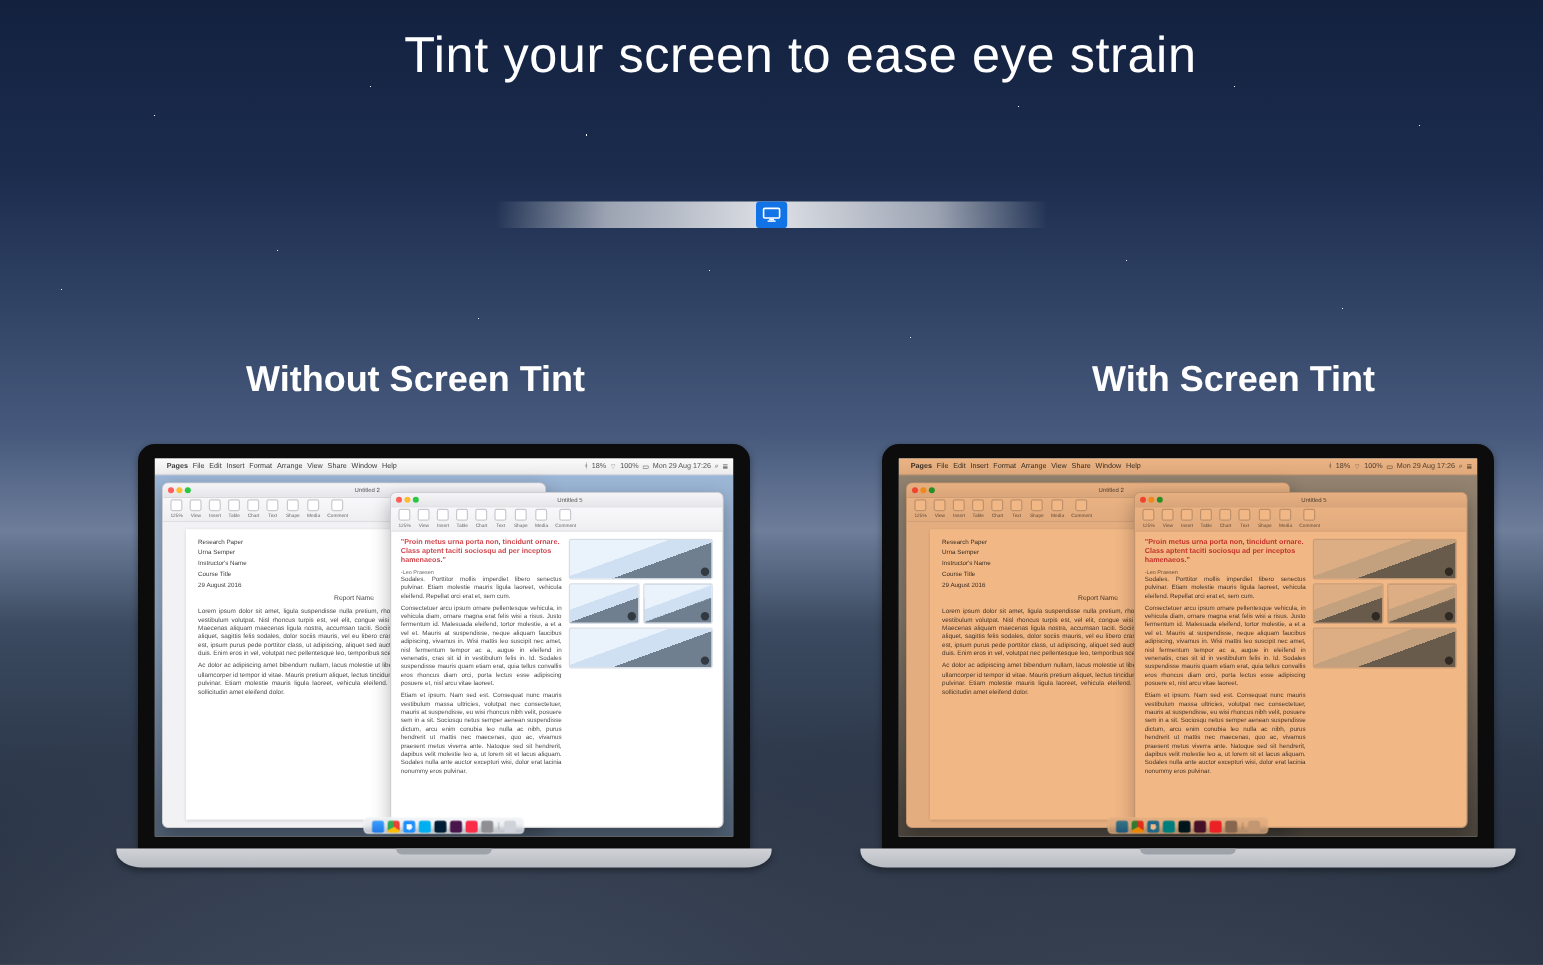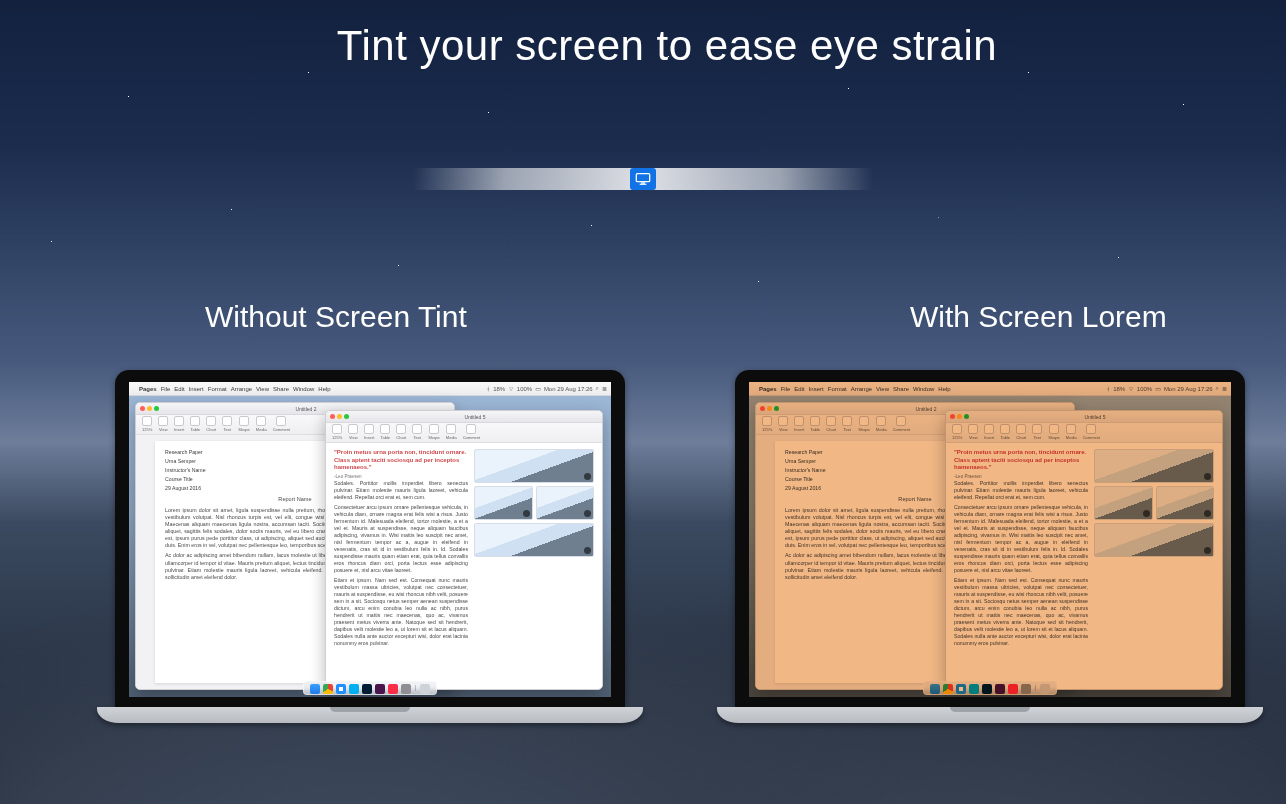--- a/index.html
+++ b/index.html
@@ -52,7 +52,7 @@
     display:flex; align-items:center; justify-content:center;
   }
   .slider-handle svg { width:16px; height:14px; }
-  .caption { position:absolute; color:#fff; font-size:30px; font-weight:400; }
+  .caption { position:absolute; color:#fff; font-size:30px; font-weight:700; }
   .cap-left { top:300px; left:205px; }
   .cap-right { top:300px; left:910px; }
 

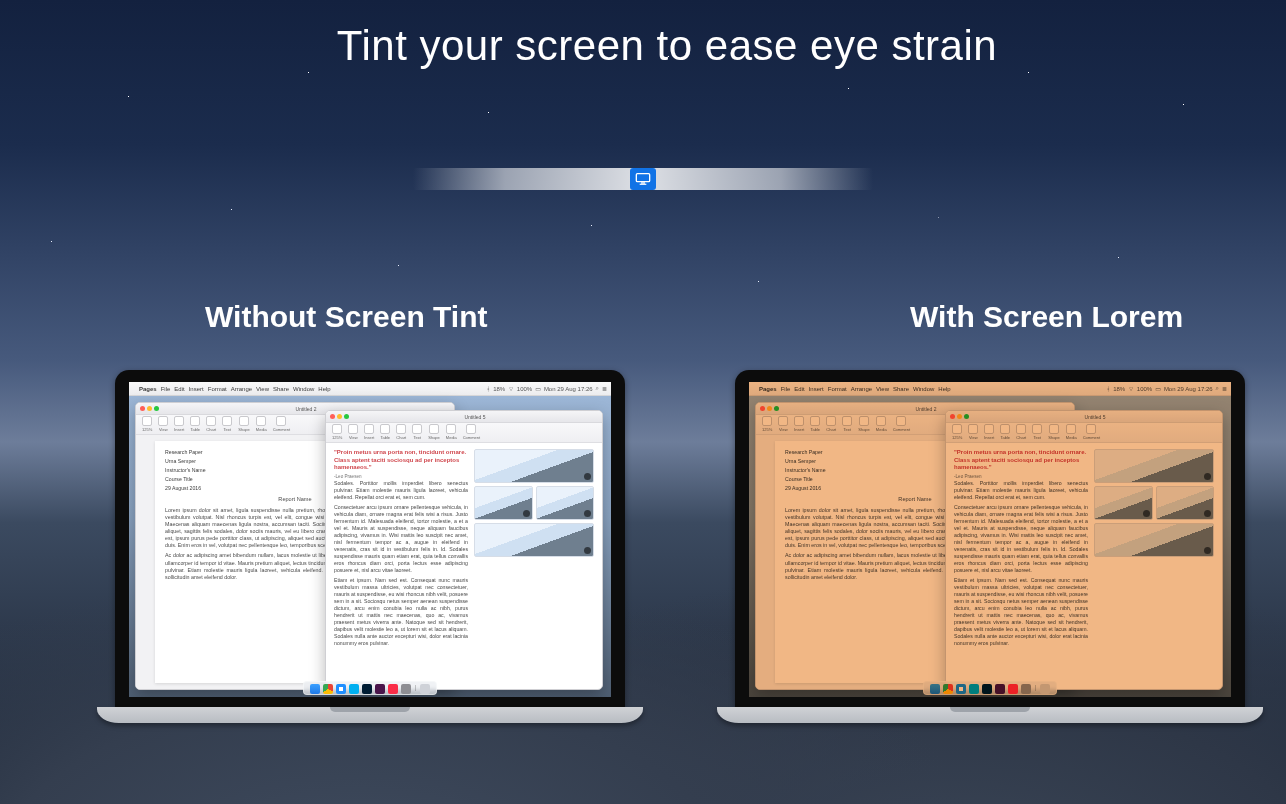--- a/index.html
+++ b/index.html
@@ -179,7 +179,7 @@
 </div>
 
 <div class="caption cap-left">Without Screen Tint</div>
-<div class="caption cap-right">With Screen Lorem</div>
+<div class="caption cap-right">With Screen Tint</div>
 
 <div class="laptop left">
   <div class="bezel">

